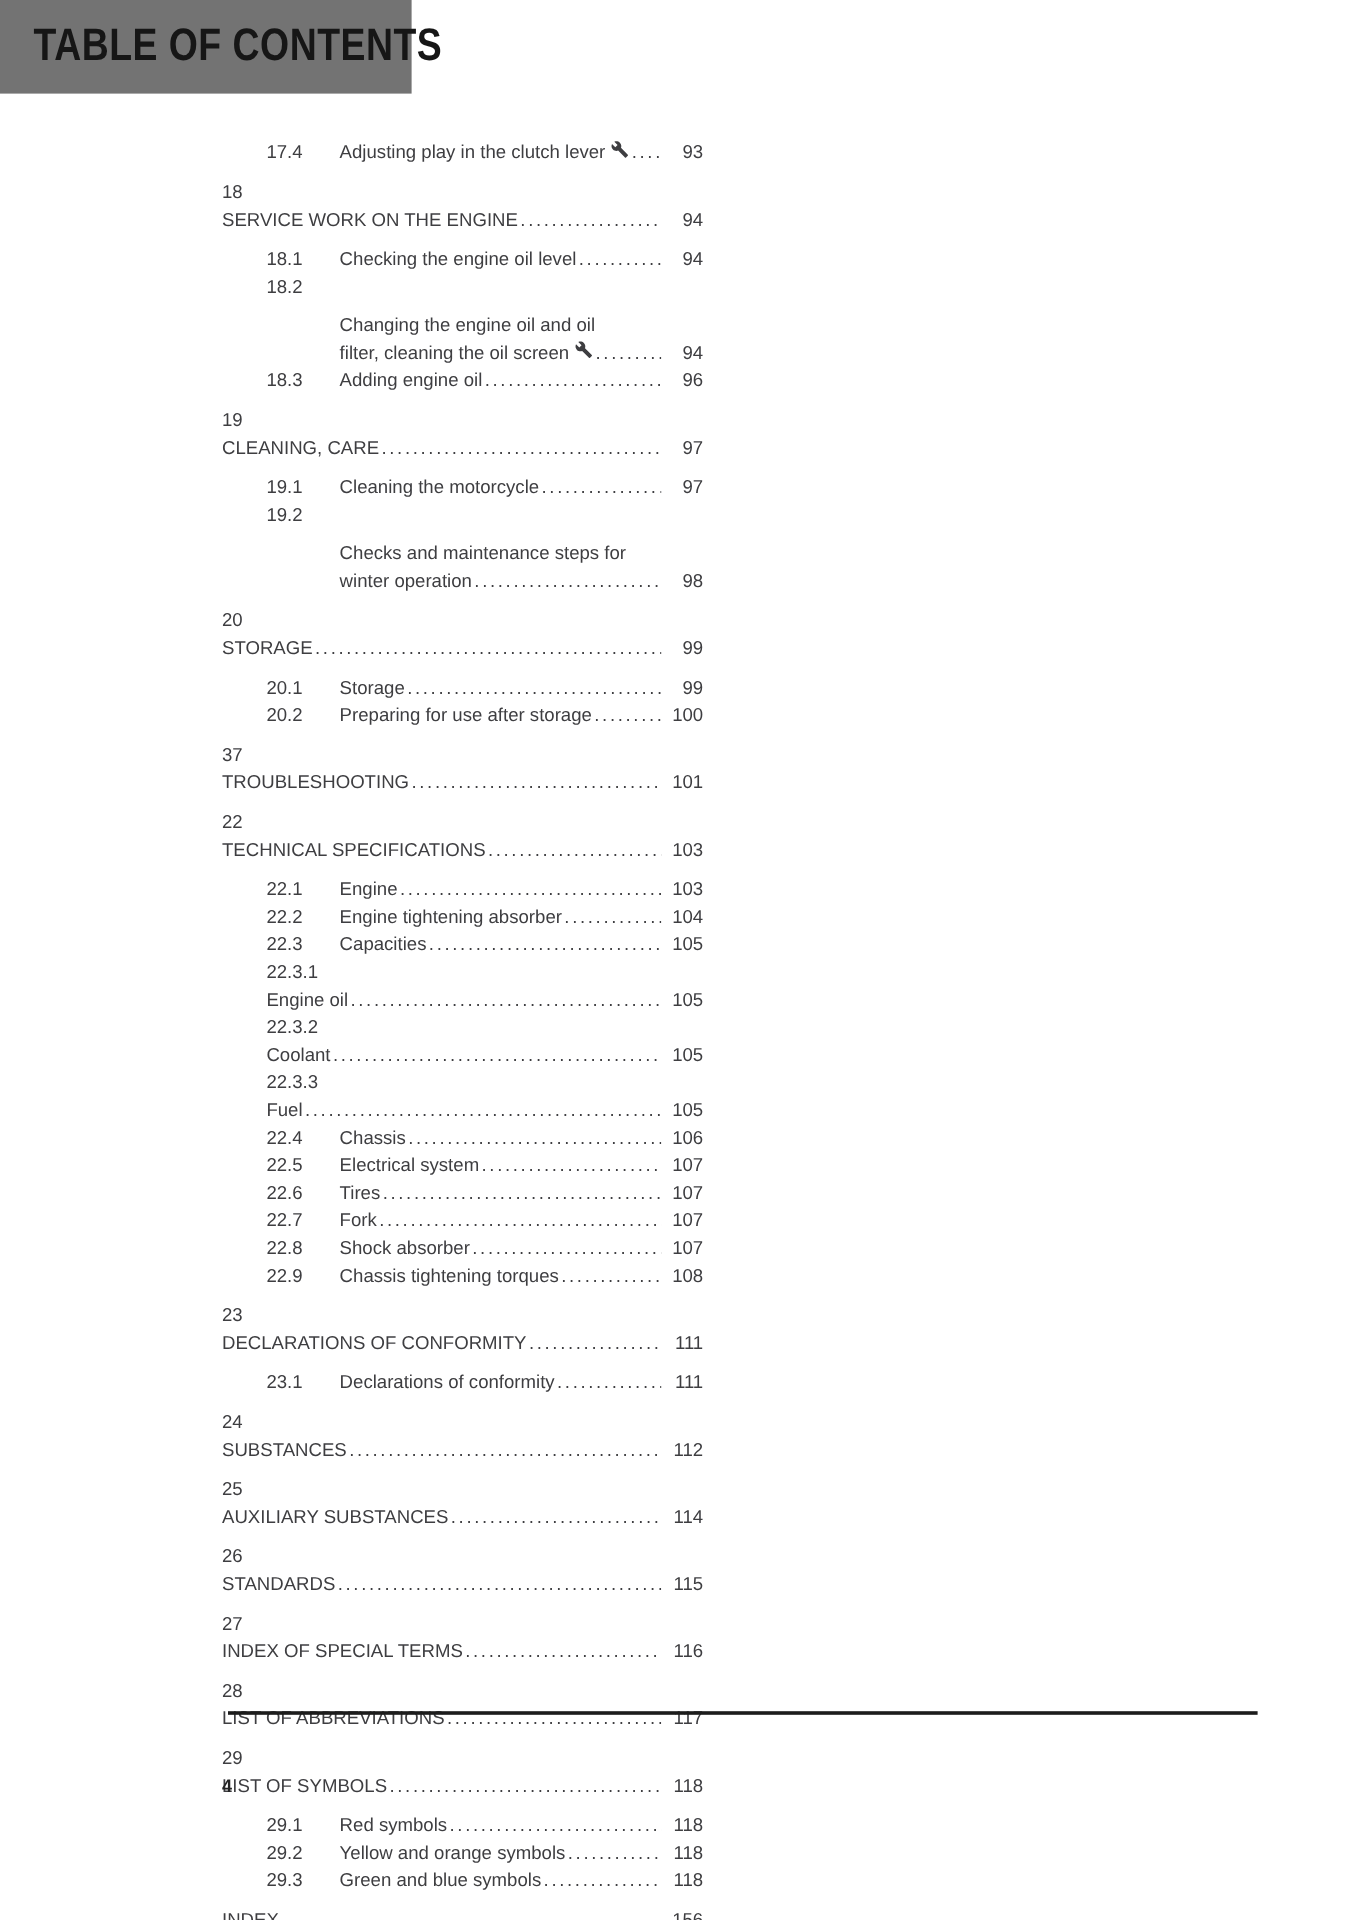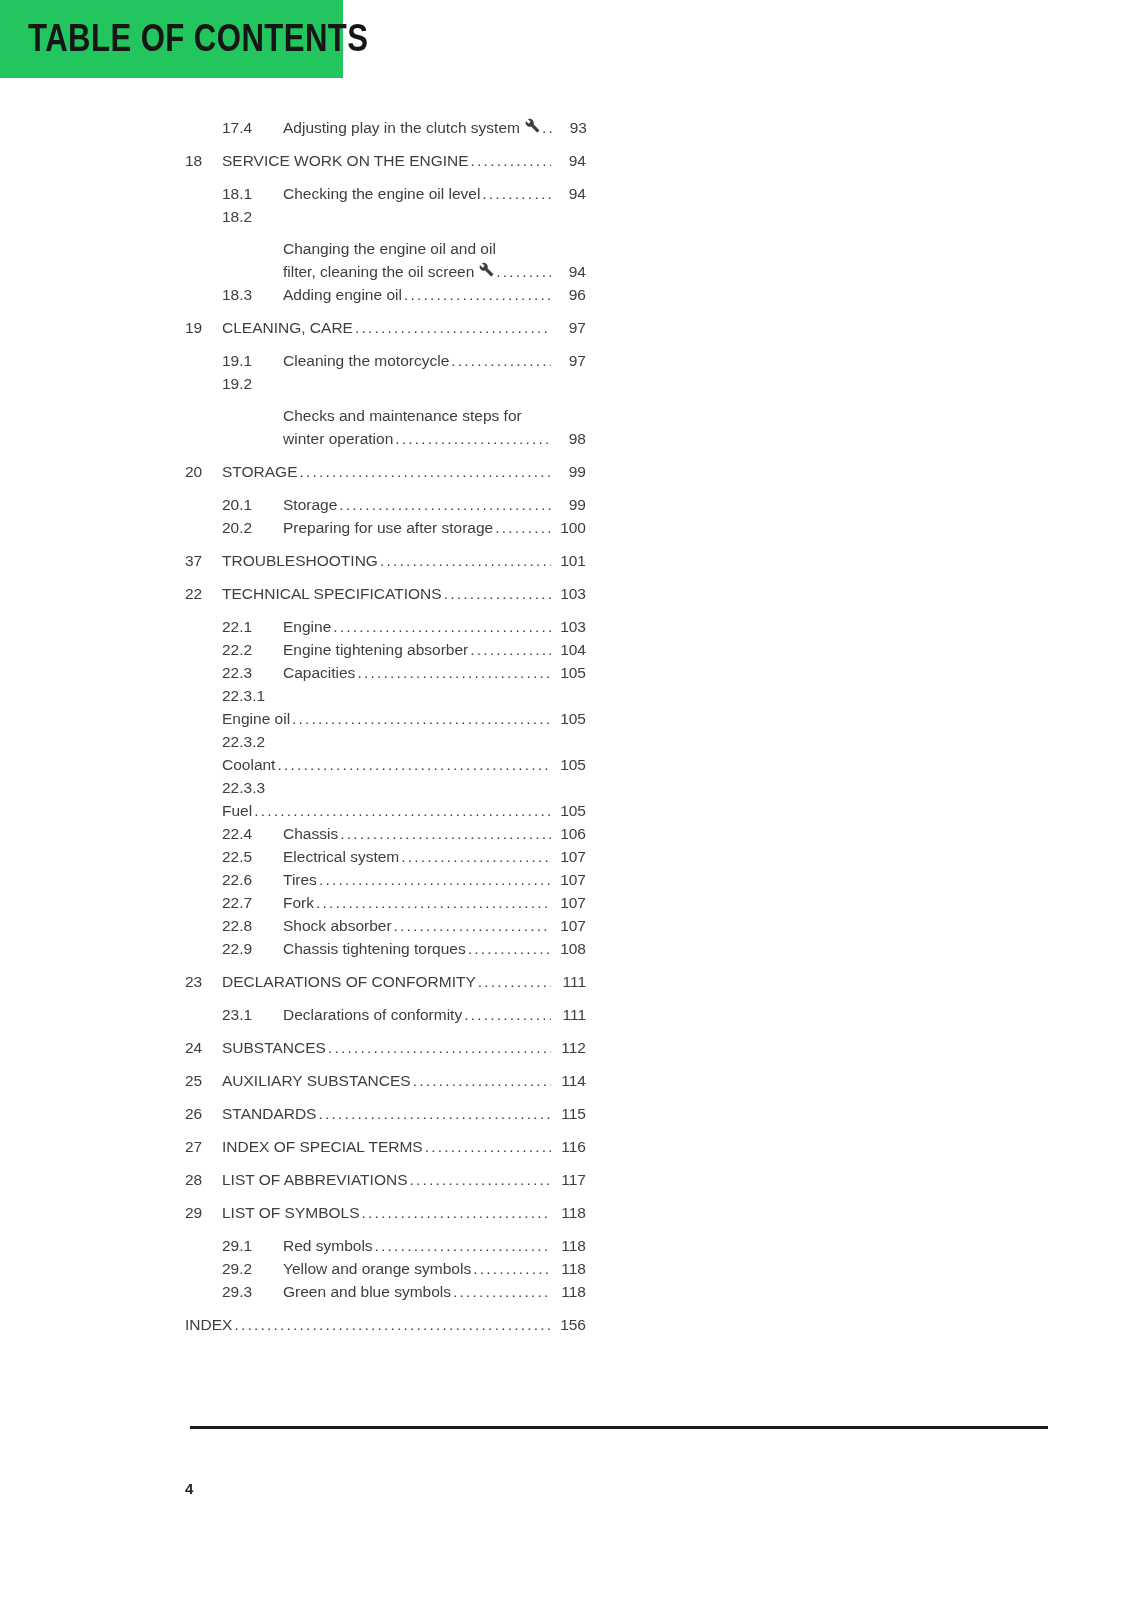--- a/index.html
+++ b/index.html
@@ -16,7 +16,7 @@
   .header-box {
     position: absolute; left: 0; top: 0;
     width: 343px; height: 78px;
-    background: #22c55e;
+    background: #737373;
   }
   .header-title {
     position: absolute; left: 28px; top: 50%;

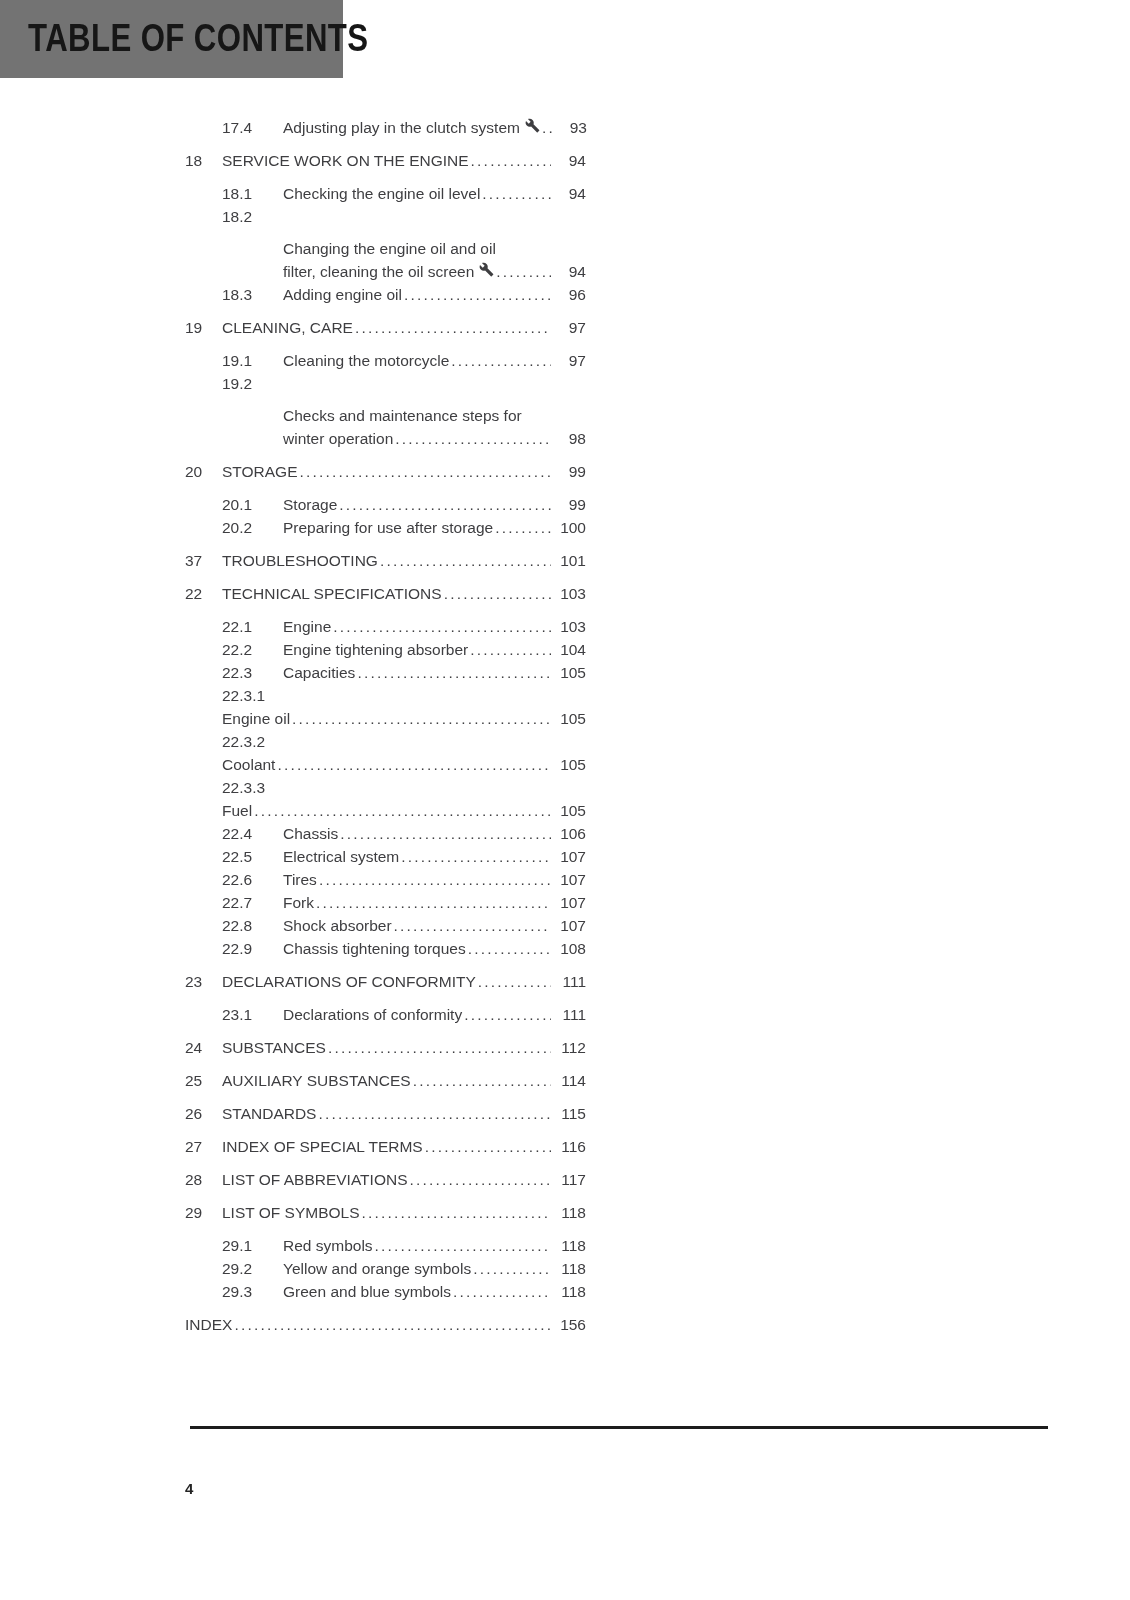--- a/index.html
+++ b/index.html
@@ -89,7 +89,7 @@
     <div class="body">
 
       <div class="leader-line">
-        <span class="title-text">Adjusting play in the clutch system</span>
+        <span class="title-text">Adjusting play in the clutch lever</span>
         <svg class="wrench" viewBox="0 0 24 24" aria-hidden="true">
           <path fill="currentColor" d="M22.7 19l-9.1-9.1c.9-2.3.4-5-1.5-6.9-2-2-5-2.4-7.4-1.3L9 6 6 9 1.6 4.7C.4 7.1.9 10.1 2.9 12.1c1.9 1.9 4.6 2.4 6.9 1.5l9.1 9.1c.4.4 1 .4 1.4 0l2.3-2.3c.5-.4.5-1.1.1-1.4z"></path>
         </svg>

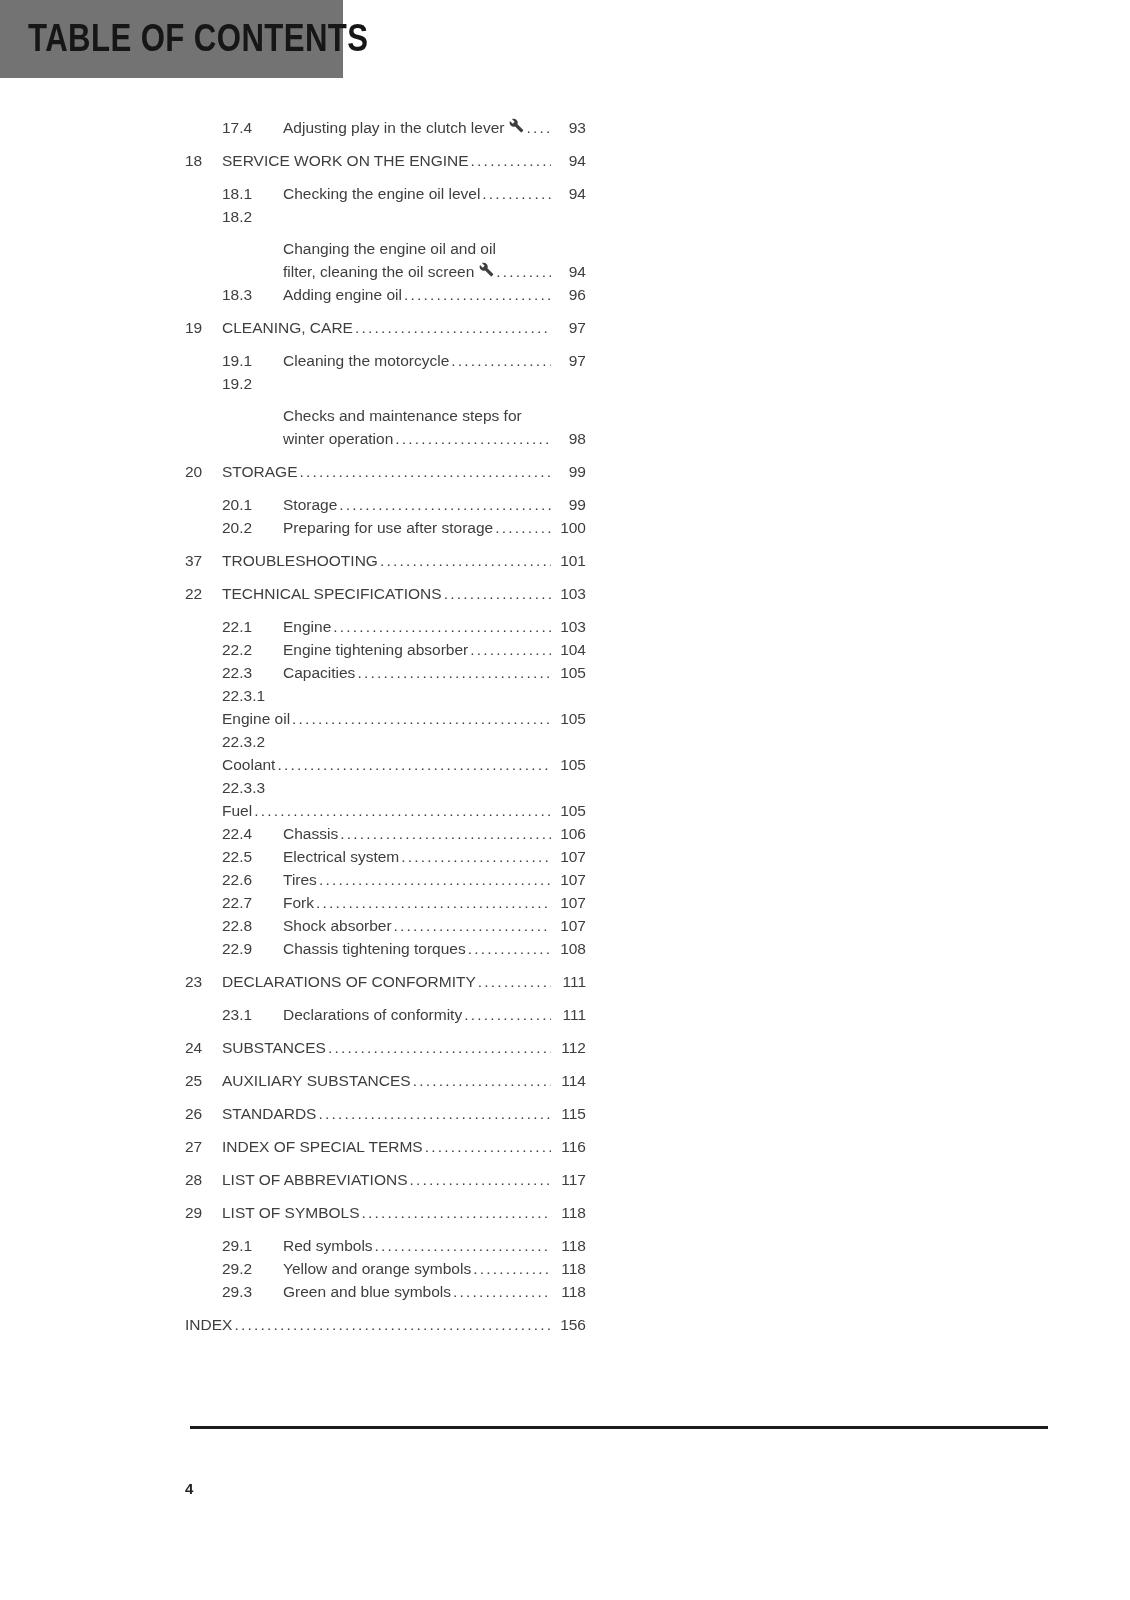--- a/index.html
+++ b/index.html
@@ -34,7 +34,7 @@
     font-size: 15.5px; line-height: 23px;
   }
   .toc-row { display: flex; }
-  .toc-row.level-0 { margin: 10px 0; }
+  .toc-row.level-0 { margin: 10px 0; flex-direction: column; }
   .toc-row.level-index { margin: 10px 0; }
   .toc-row.level-0 .num { width: 37px; }
   .toc-row.level-1 { padding-left: 37px; }

